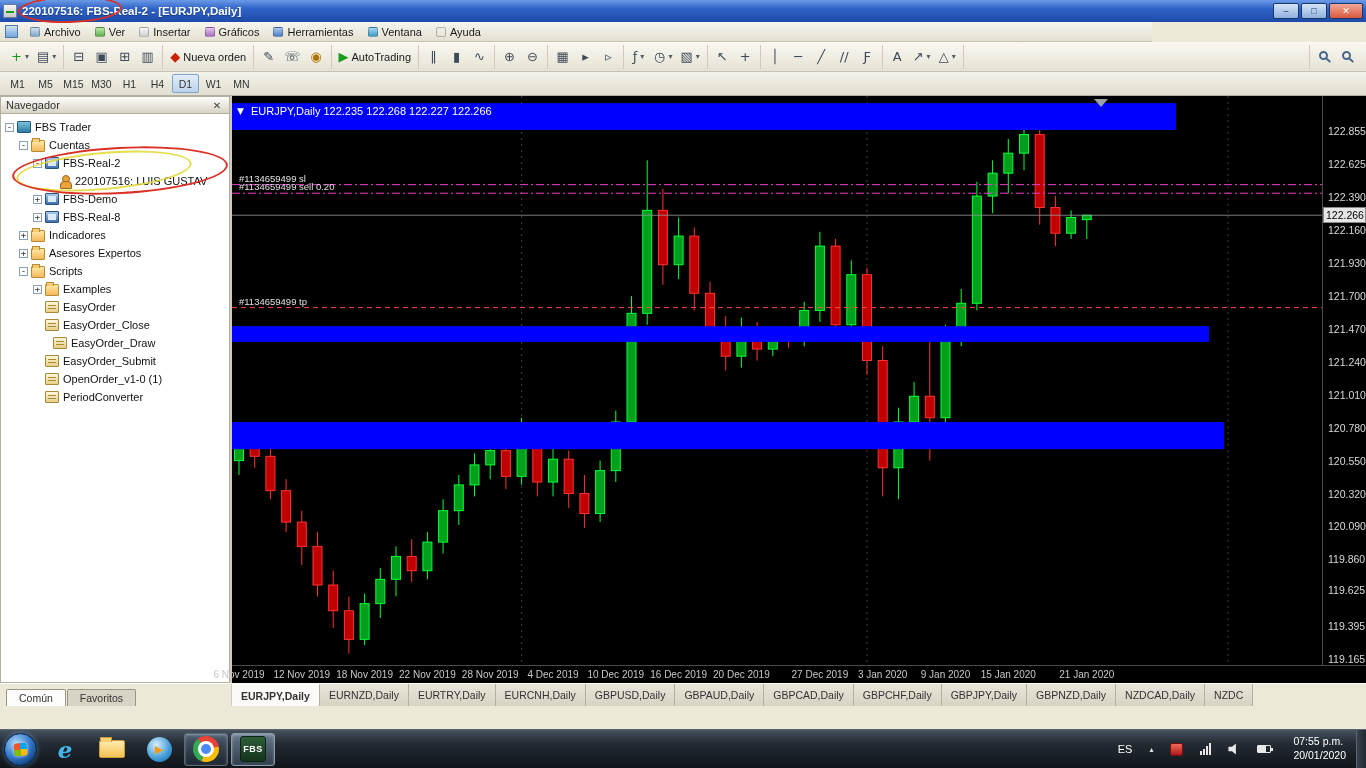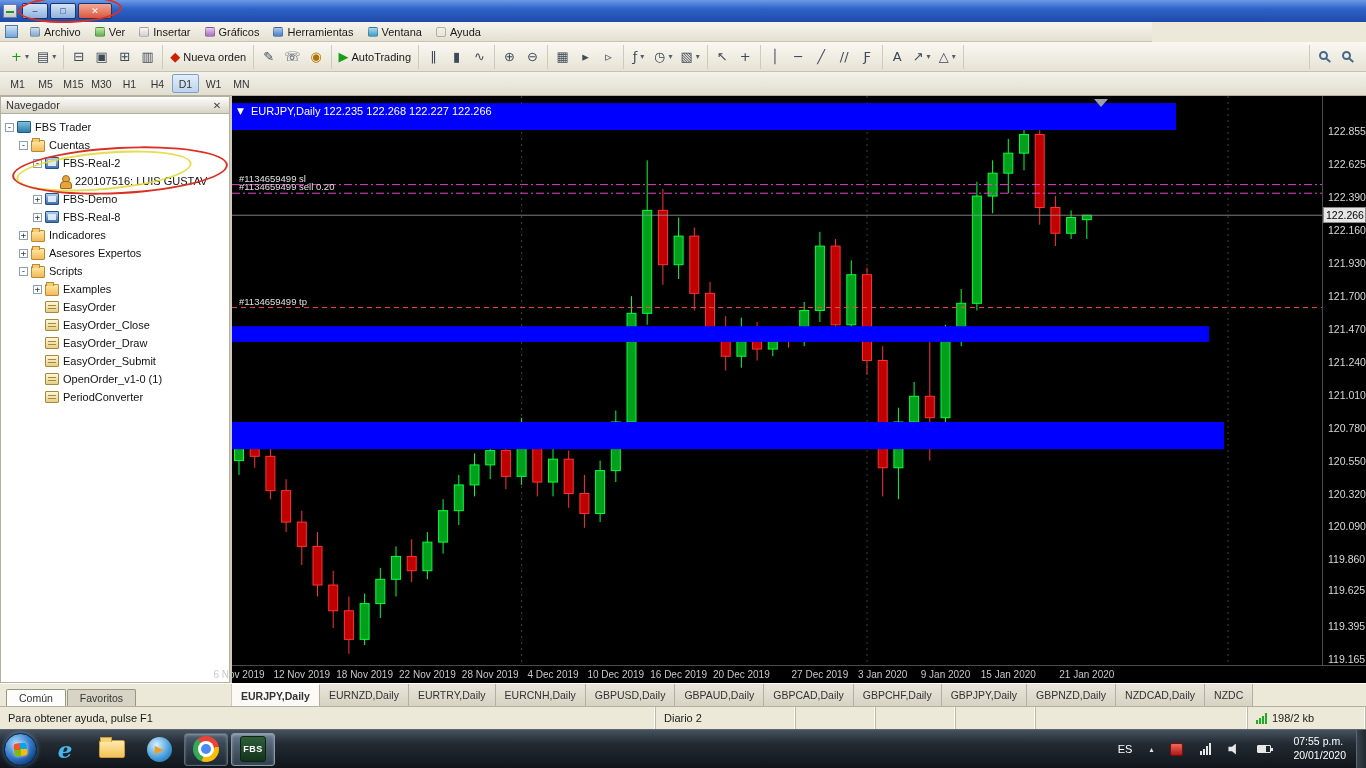--- a/index.html
+++ b/index.html
@@ -148,6 +148,7 @@
 
   <div id="titlebar">
     <span class="app-icon"></span>
+    <span id="title-text">220107516: FBS-Real-2 - [EURJPY,Daily]</span>
     <span class="wbtns" id="window-controls">
         <span class="wbtn">–</span>
         <span class="wbtn">□</span>

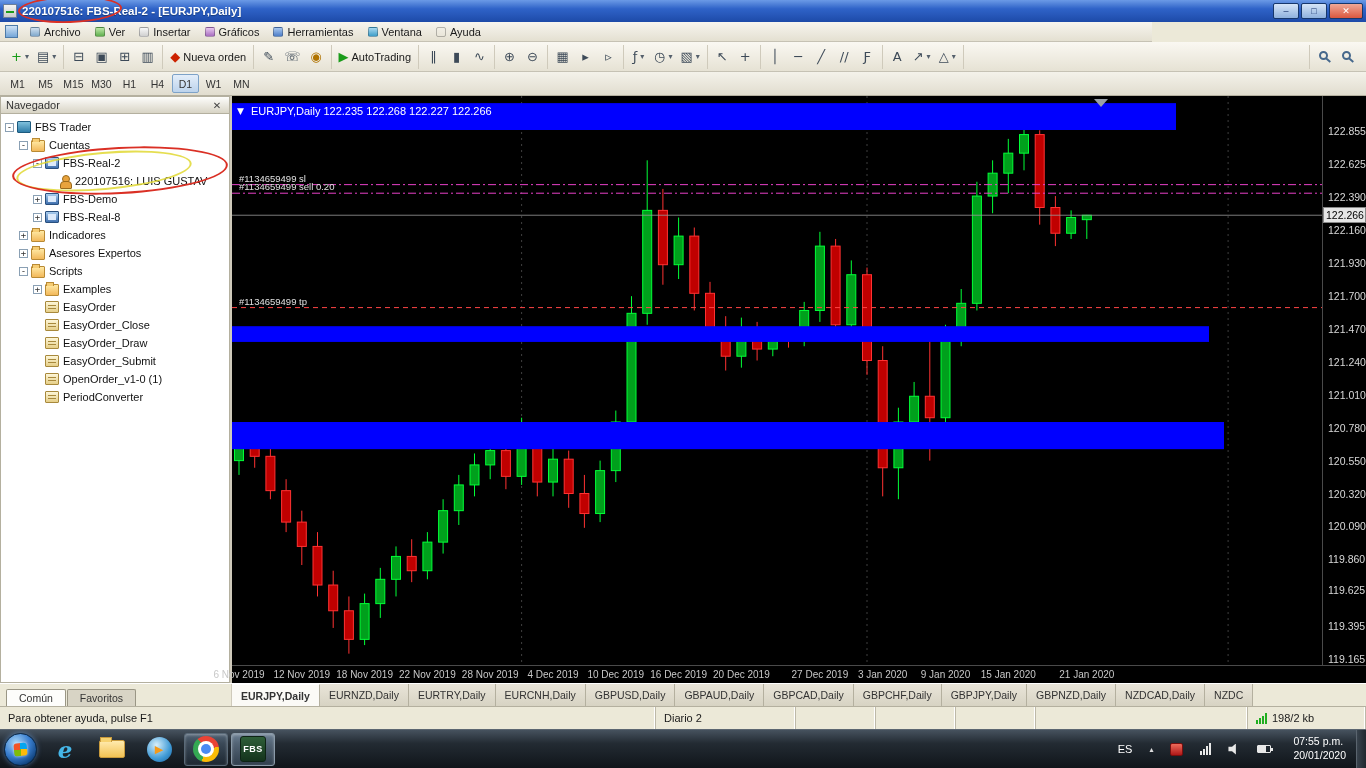--- a/index.html
+++ b/index.html
@@ -410,7 +410,7 @@
           <span class="ti ic-script"></span>
           <span class="tree-label">EasyOrder_Close</span>
         </div>
-        <div class="tree-row" style="padding-left: 32px;">
+        <div class="tree-row" style="padding-left: 40px;">
           <span class="exp hidden"></span>
           <span class="ti ic-script"></span>
           <span class="tree-label">EasyOrder_Draw</span>

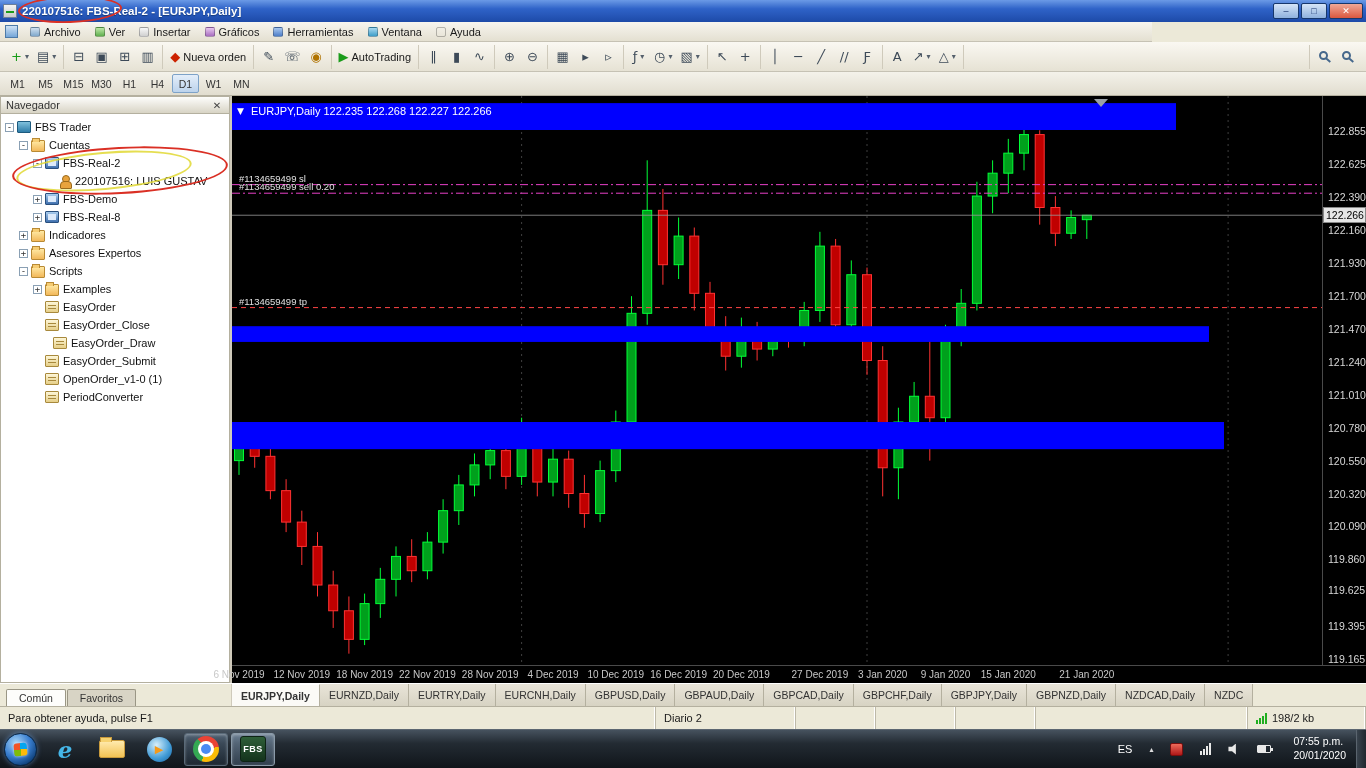--- a/index.html
+++ b/index.html
@@ -635,27 +635,6 @@
       </div>
   </div>
 
-  <div id="statusbar">
-    <div class="sb-sec" style="width:656px">
-      <span>Para obtener ayuda, pulse F1</span>
-    </div>
-    <div class="sb-sec" style="width:140px">
-      <span>Diario 2</span>
-    </div>
-    <div class="sb-sec" style="width:80px"></div>
-    <div class="sb-sec" style="width:80px"></div>
-    <div class="sb-sec" style="width:80px"></div>
-    <div class="sb-sec" style="flex:1"></div>
-    <div class="sb-sec" style="width:118px">
-      <span class="conn-bars">
-          <i></i>
-          <i></i>
-          <i></i>
-          <i></i>
-        </span>
-      <span>198/2 kb</span>
-    </div>
-  </div>
 
   <div id="taskbar">
     <div class="start-orb">

